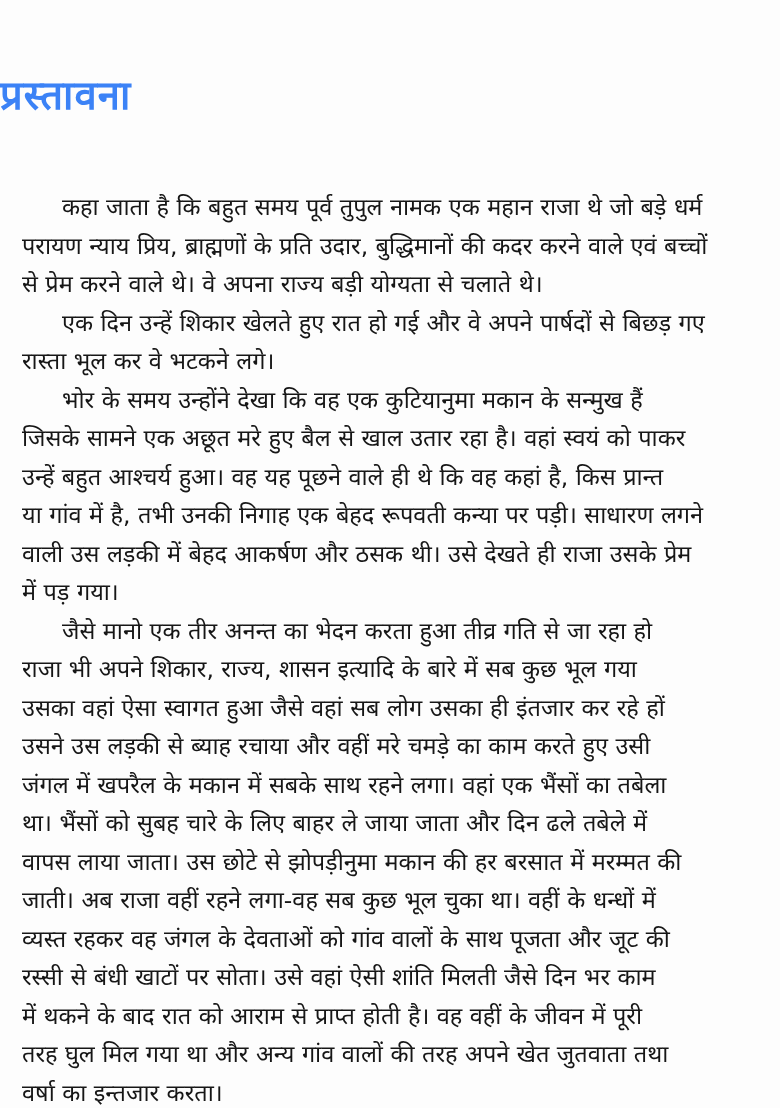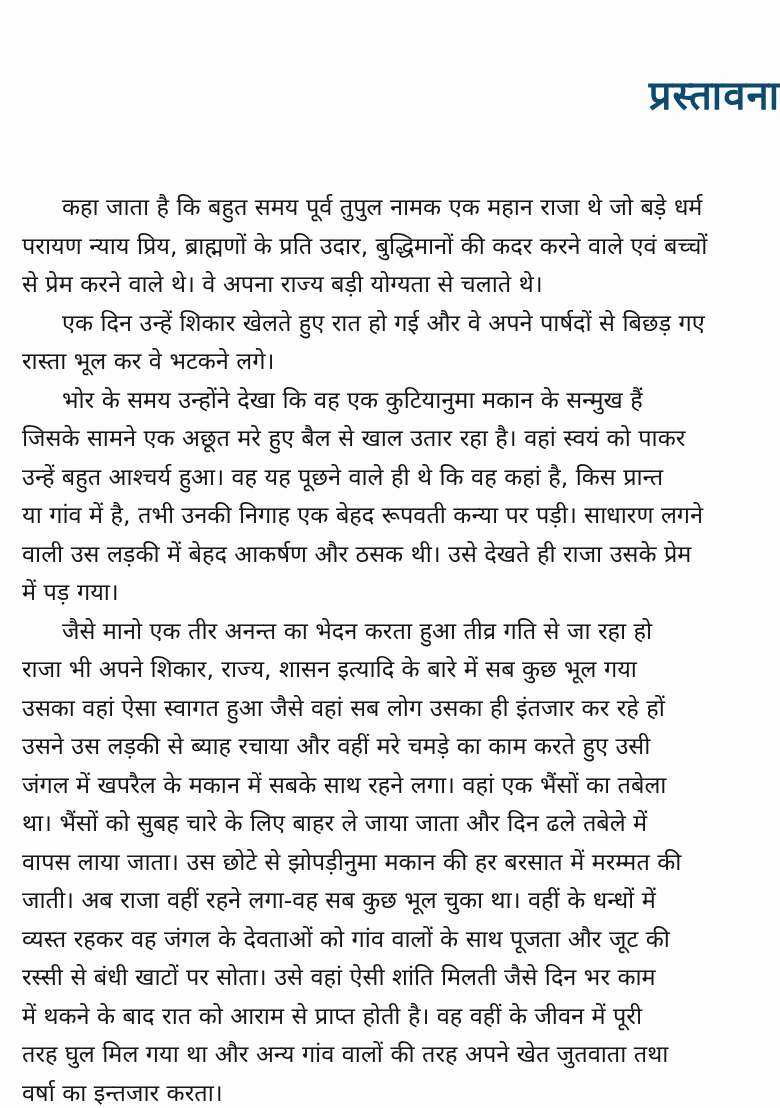--- a/index.html
+++ b/index.html
@@ -28,11 +28,11 @@
       top: 66px;
       left: 0;
       width: 780px;
-      text-align: right;
+      text-align: left;
       font-size: 40px;
       font-weight: bold;
       letter-spacing: 1px;
-      color: #0c4a6e;
+      color: #3b82f6;
       margin: 0;
     }
     .body-text {

